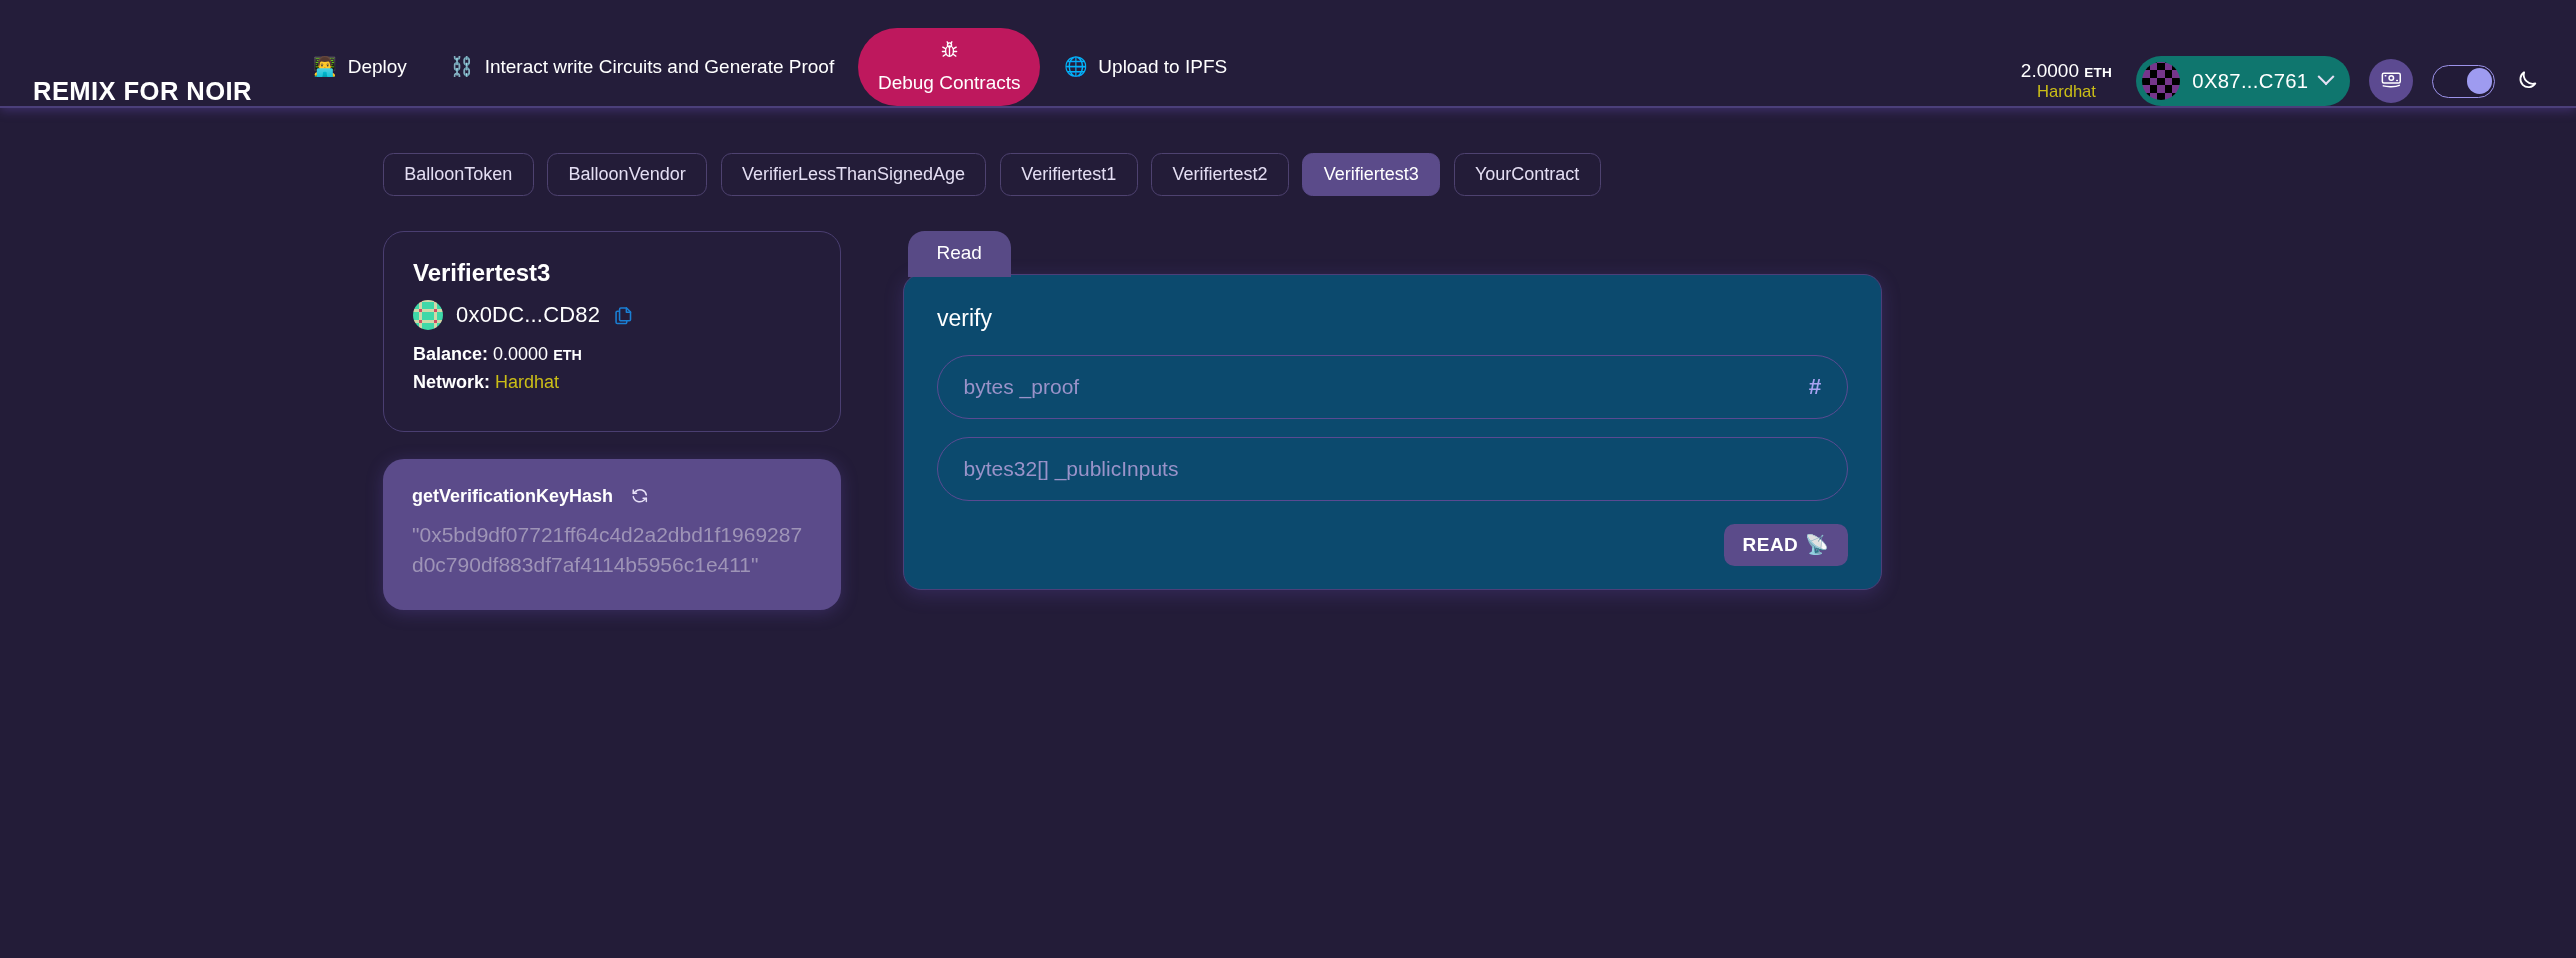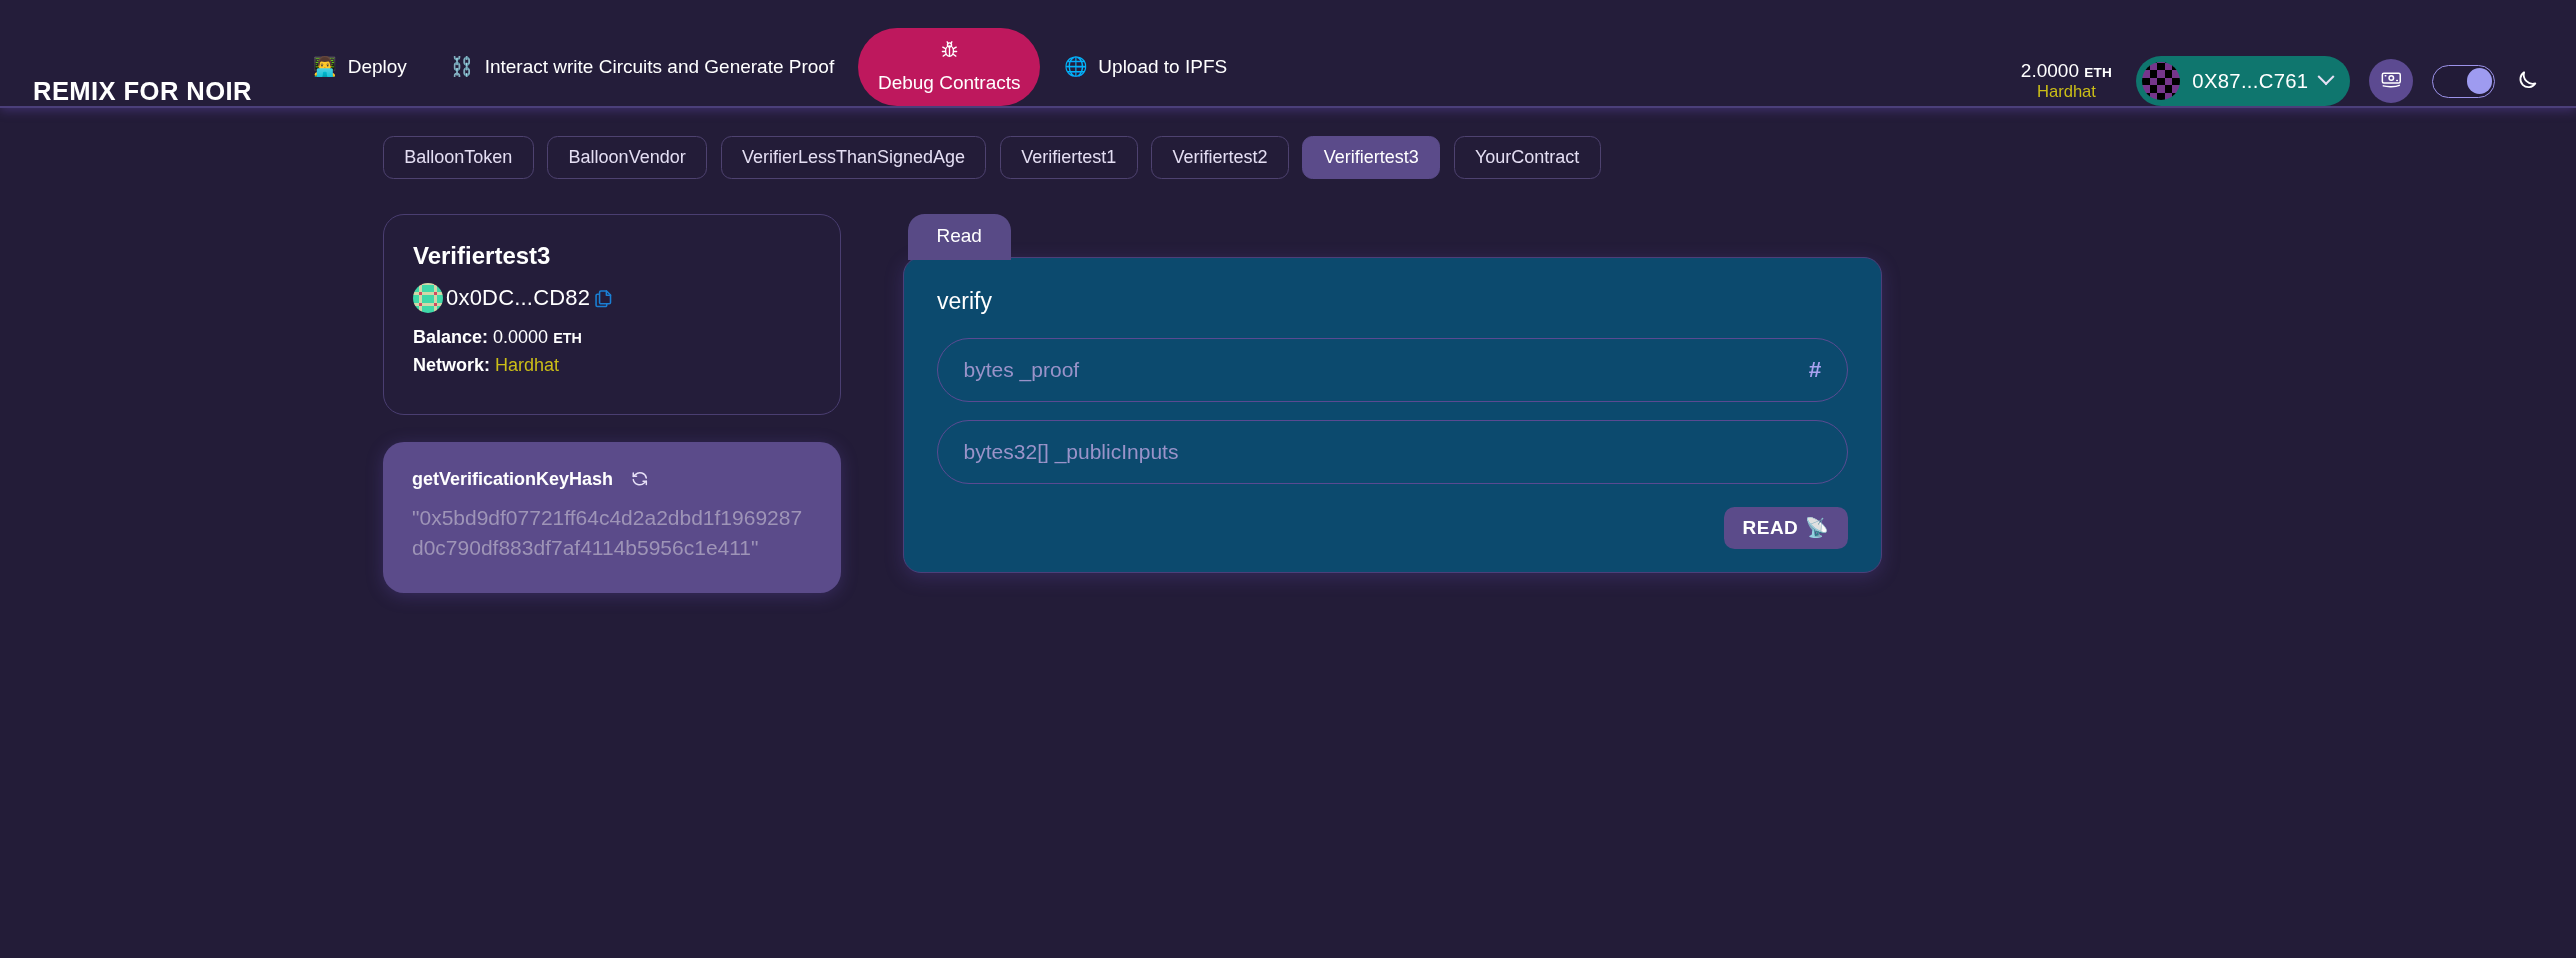--- a/index.html
+++ b/index.html
@@ -92,7 +92,7 @@
   
   .tabs-row {
     display: flex; gap: 13.6px;
-    padding: 28px 0 0 383px;
+    padding: 45px 0 0 383px;
   }
   .tab-pill {
     border: 0.8px solid #4e4270;

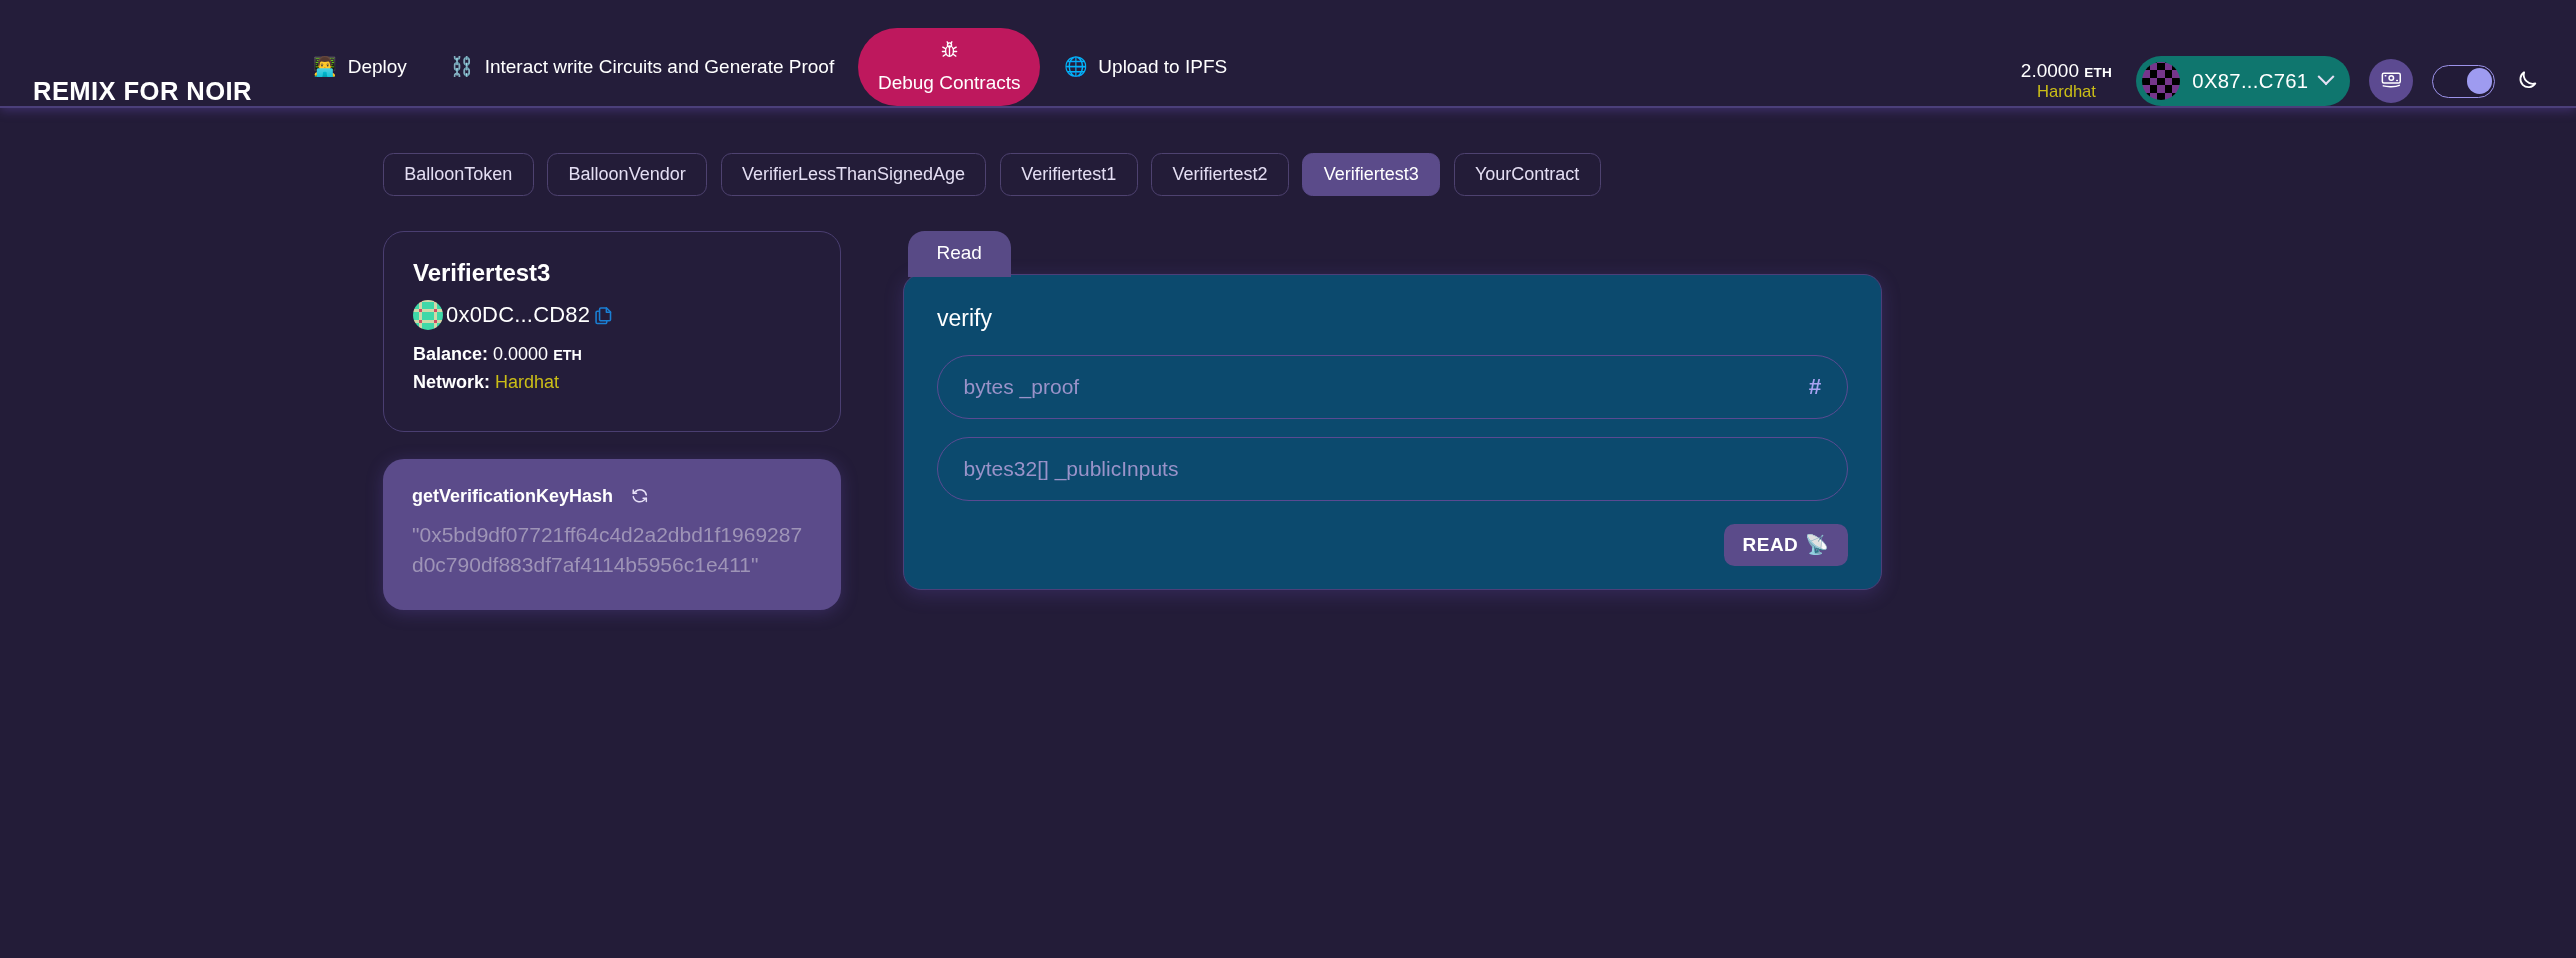--- a/index.html
+++ b/index.html
@@ -127,7 +127,7 @@
     box-shadow: 0 3px 16.6px rgba(120,90,210,0.25);
   }
   .contract-name { color: #fff; font-size: 24px; font-weight: bold; margin-bottom: 13.6px; }
-  .addr-line { display: flex; align-items: center; gap: 3px; margin-bottom: 13.6px; text-align: center; }
+  .addr-line { display: flex; align-items: center; gap: 13px; margin-bottom: 13.6px; text-align: center; }
   .blockie-sm {
     width: 30px; height: 30px; border-radius: 50%;
     background:

